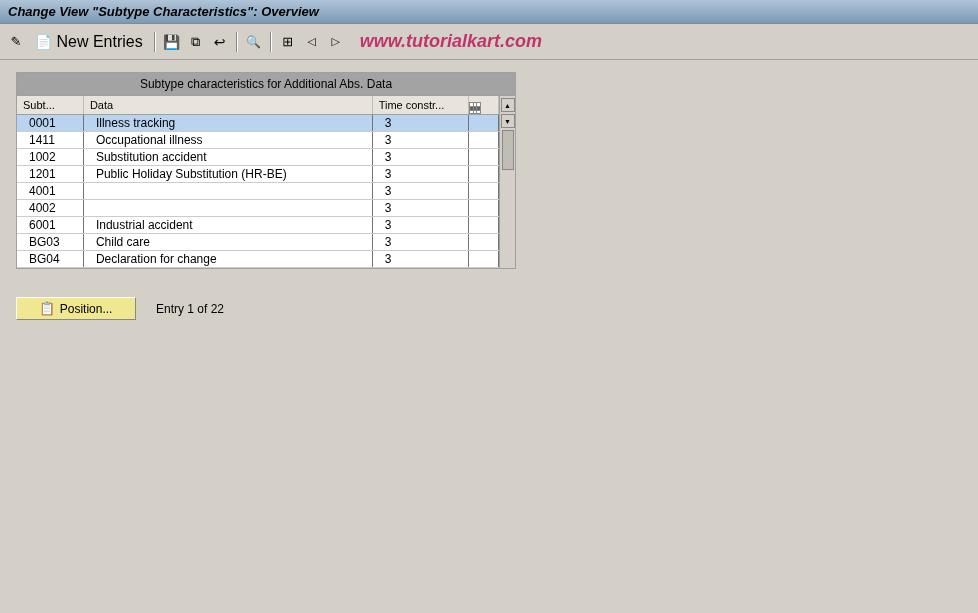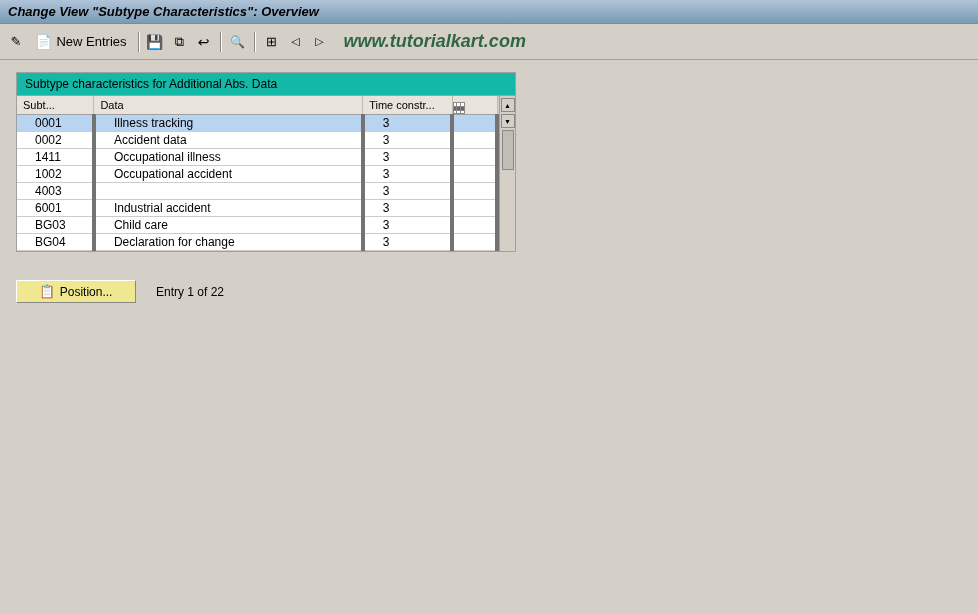--- a/index.html
+++ b/index.html
@@ -203,7 +203,7 @@
 
   <div class="new-entries-btn">
     <span style="font-size:14px;">📄</span>
-    <span style="font-size:13px;">New Entries</span>
+    <span style="font-size:16px;">New Entries</span>
   </div>
 
   <div class="toolbar-separator"></div>

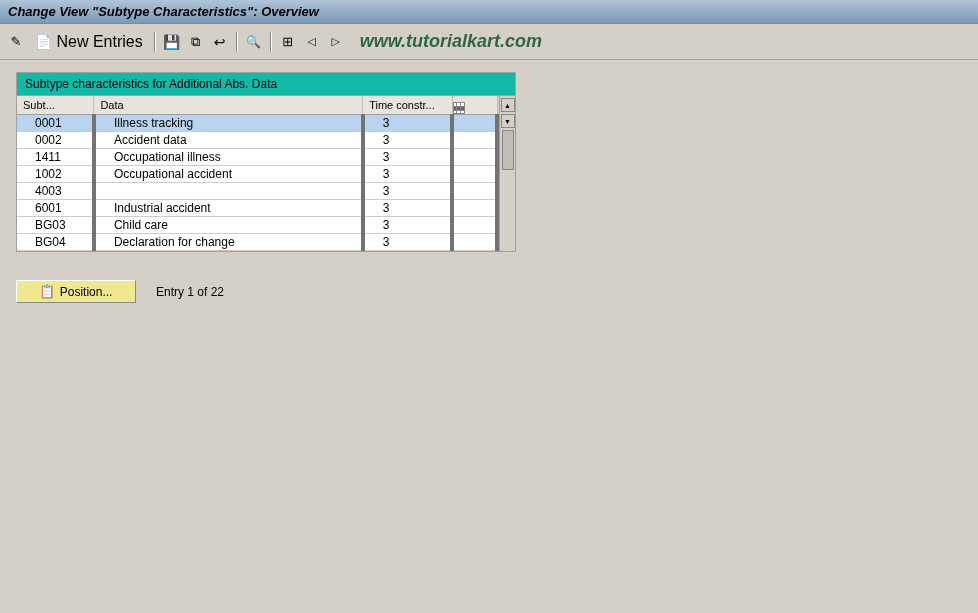--- a/index.html
+++ b/index.html
@@ -61,7 +61,7 @@
     }
 
     .toolbar-watermark {
-      color: #14532d;
+      color: #be185d;
       font-size: 18px;
       font-weight: bold;
       font-style: italic;

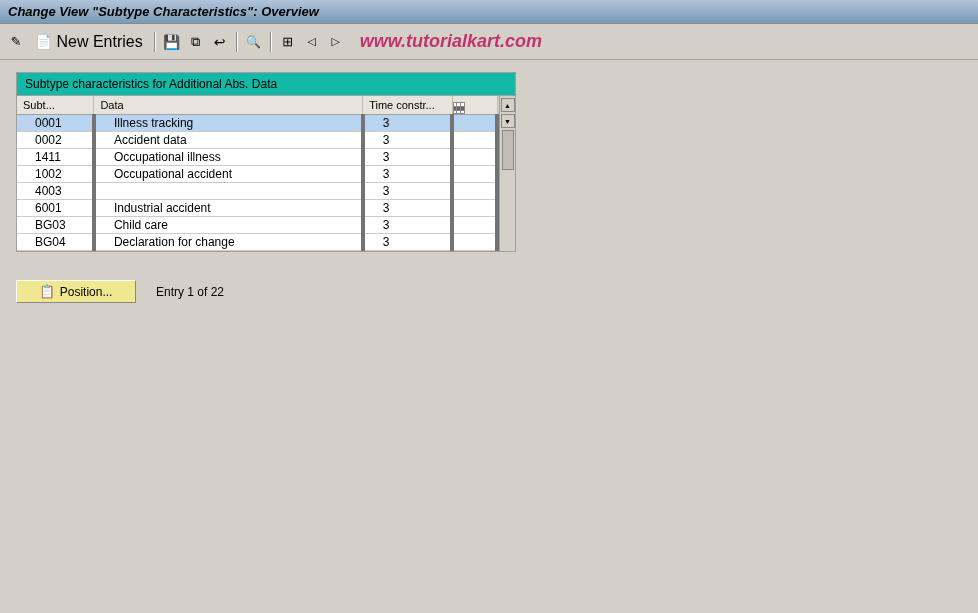--- a/index.html
+++ b/index.html
@@ -81,11 +81,12 @@
     }
 
     .panel-title {
-      background: #14b8a6;
+      background: #a3a3a3;
       padding: 4px 8px;
       font-size: 12px;
       font-weight: normal;
       border-bottom: 1px solid #a0a0a0;
+      text-align: center;
     }
 
     .table-wrapper {

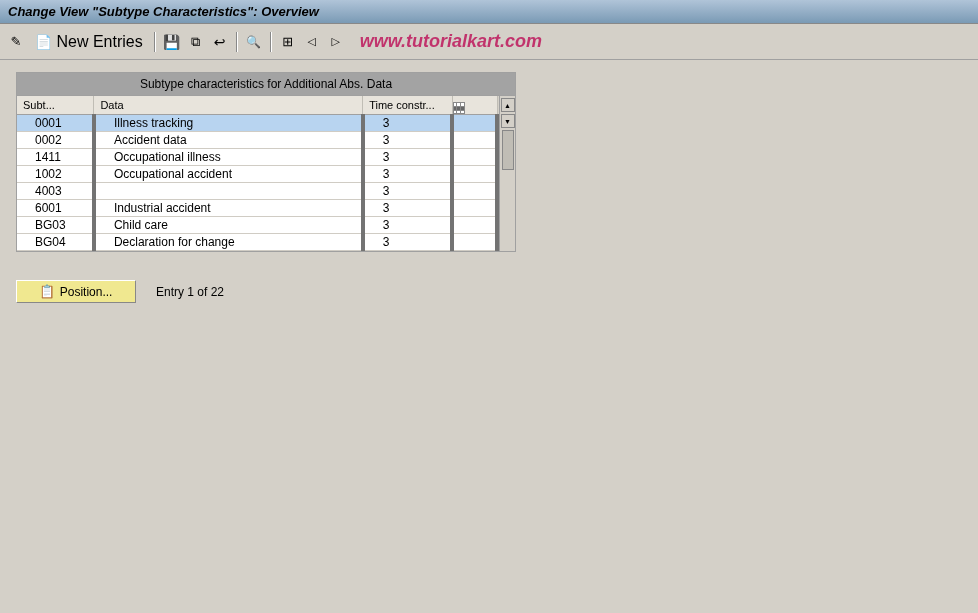--- a/index.html
+++ b/index.html
@@ -113,8 +113,8 @@
 
     .data-table td {
       border-bottom: 1px solid #d0ccc4;
-      border-right: 4px solid #737373;
-      padding: 1px 18px;
+      border-right: 1px solid #737373;
+      padding: 1px 12px;
       white-space: nowrap;
     }
 

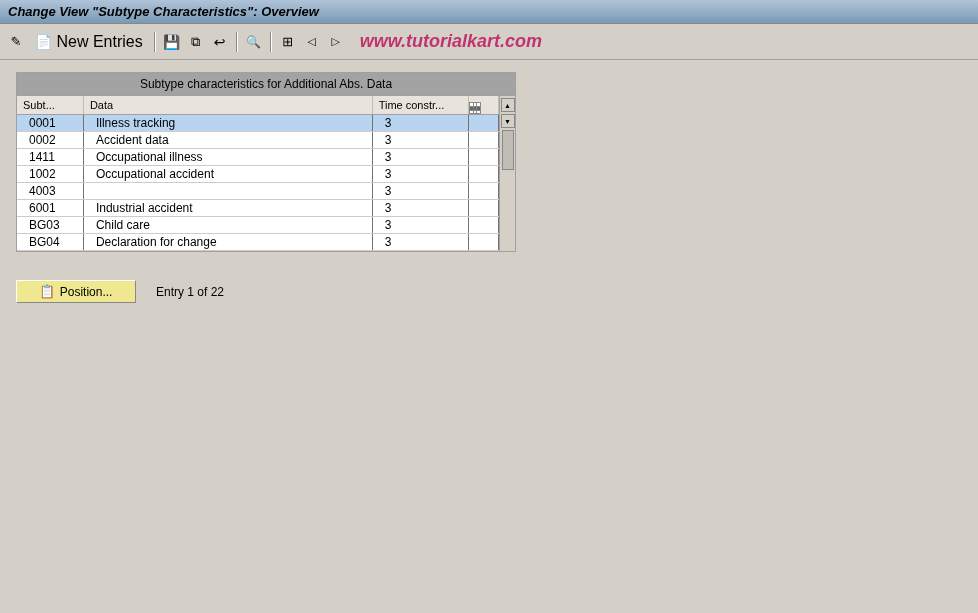--- a/index.html
+++ b/index.html
@@ -267,12 +267,6 @@
                 <td></td>
               </tr>
               <tr>
-                <td class="col-subt">0002</td>
-                <td class="col-name">Accident data</td>
-                <td class="col-time">3</td>
-                <td></td>
-              </tr>
-              <tr>
                 <td class="col-subt">1411</td>
                 <td class="col-name">Occupational illness</td>
                 <td class="col-time">3</td>

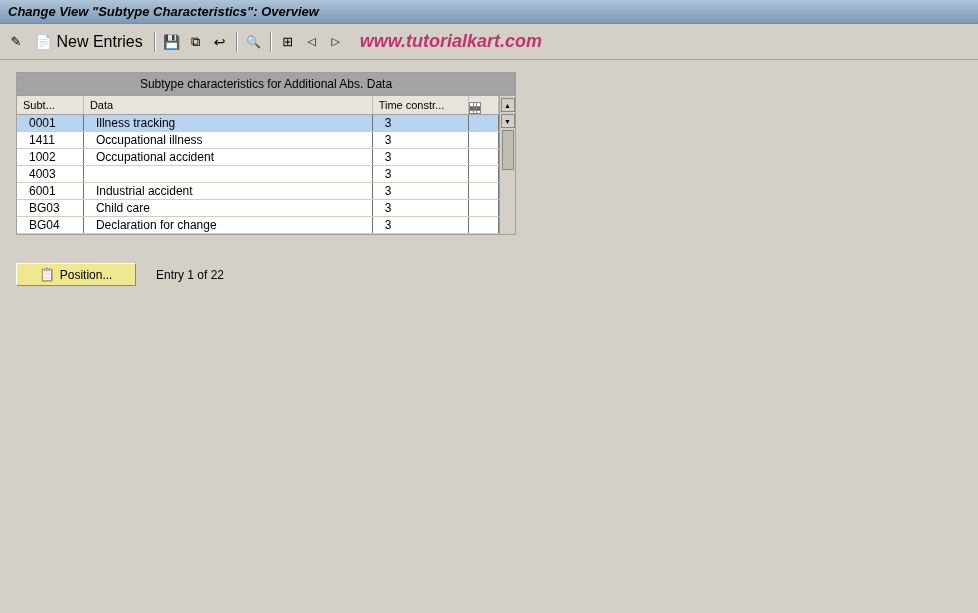--- a/index.html
+++ b/index.html
@@ -274,7 +274,7 @@
               </tr>
               <tr>
                 <td class="col-subt">1002</td>
-                <td class="col-name">Occupational accident</td>
+                <td class="col-name">Substitution accident</td>
                 <td class="col-time">3</td>
                 <td></td>
               </tr>

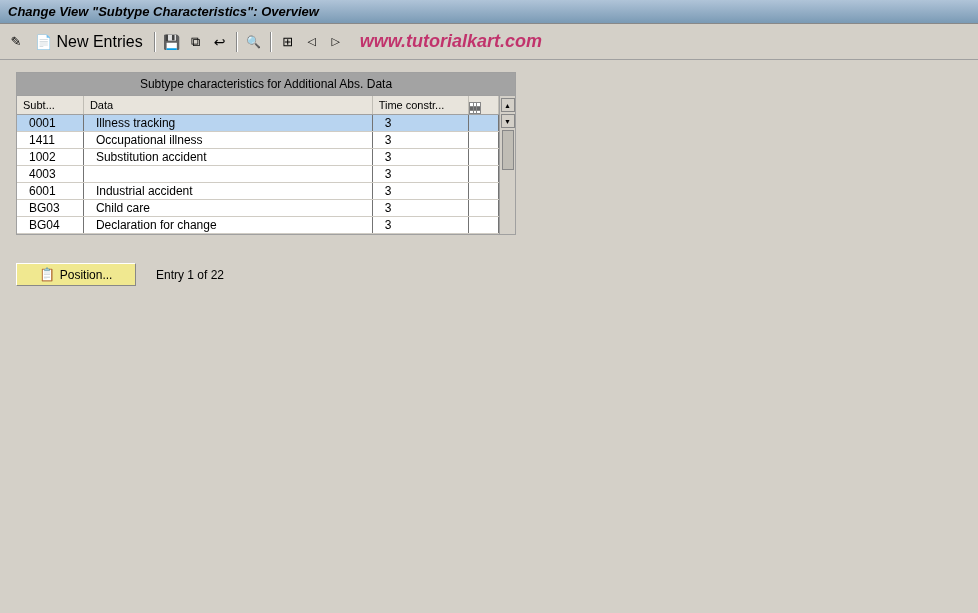--- a/index.html
+++ b/index.html
@@ -279,6 +279,12 @@
                 <td></td>
               </tr>
               <tr>
+                <td class="col-subt">1201</td>
+                <td class="col-name">Public Holiday Substitution (HR-BE)</td>
+                <td class="col-time">3</td>
+                <td></td>
+              </tr>
+              <tr>
                 <td class="col-subt">4003</td>
                 <td class="col-name"></td>
                 <td class="col-time">3</td>

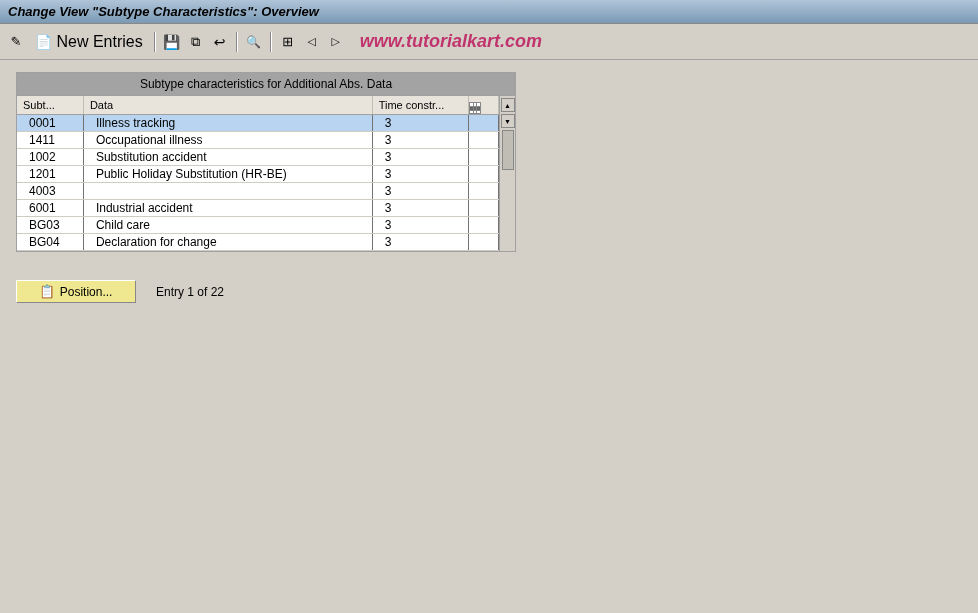--- a/index.html
+++ b/index.html
@@ -285,6 +285,12 @@
                 <td></td>
               </tr>
               <tr>
+                <td class="col-subt">4001</td>
+                <td class="col-name"></td>
+                <td class="col-time">3</td>
+                <td></td>
+              </tr>
+              <tr>
                 <td class="col-subt">4003</td>
                 <td class="col-name"></td>
                 <td class="col-time">3</td>

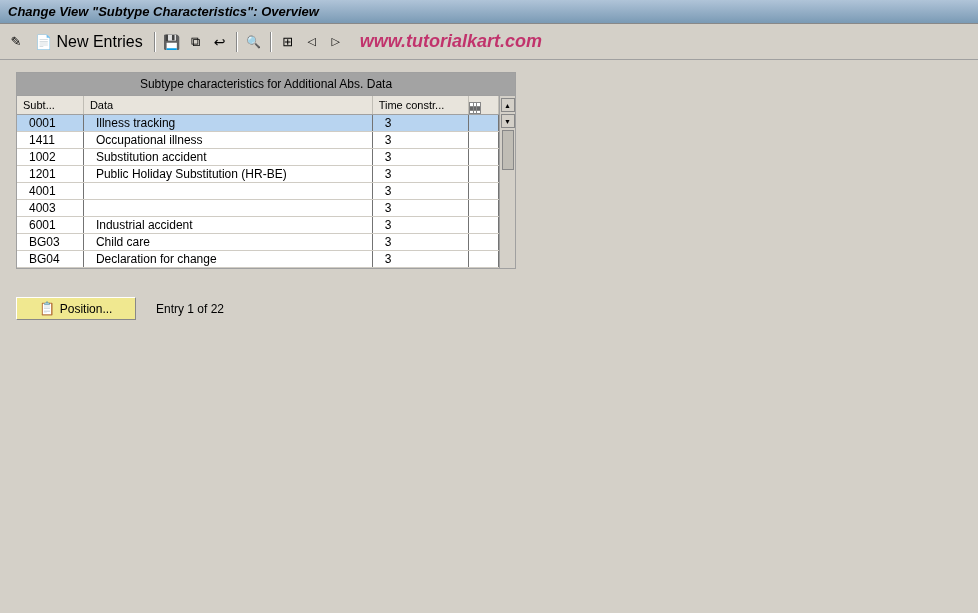--- a/index.html
+++ b/index.html
@@ -291,6 +291,12 @@
                 <td></td>
               </tr>
               <tr>
+                <td class="col-subt">4002</td>
+                <td class="col-name"></td>
+                <td class="col-time">3</td>
+                <td></td>
+              </tr>
+              <tr>
                 <td class="col-subt">4003</td>
                 <td class="col-name"></td>
                 <td class="col-time">3</td>

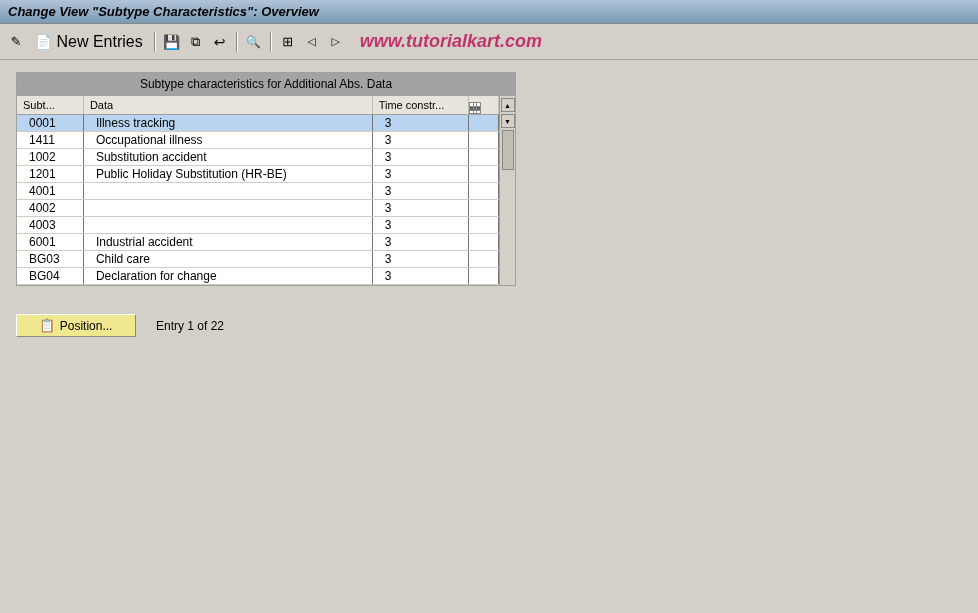--- a/index.html
+++ b/index.html
@@ -297,12 +297,6 @@
                 <td></td>
               </tr>
               <tr>
-                <td class="col-subt">4003</td>
-                <td class="col-name"></td>
-                <td class="col-time">3</td>
-                <td></td>
-              </tr>
-              <tr>
                 <td class="col-subt">6001</td>
                 <td class="col-name">Industrial accident</td>
                 <td class="col-time">3</td>

